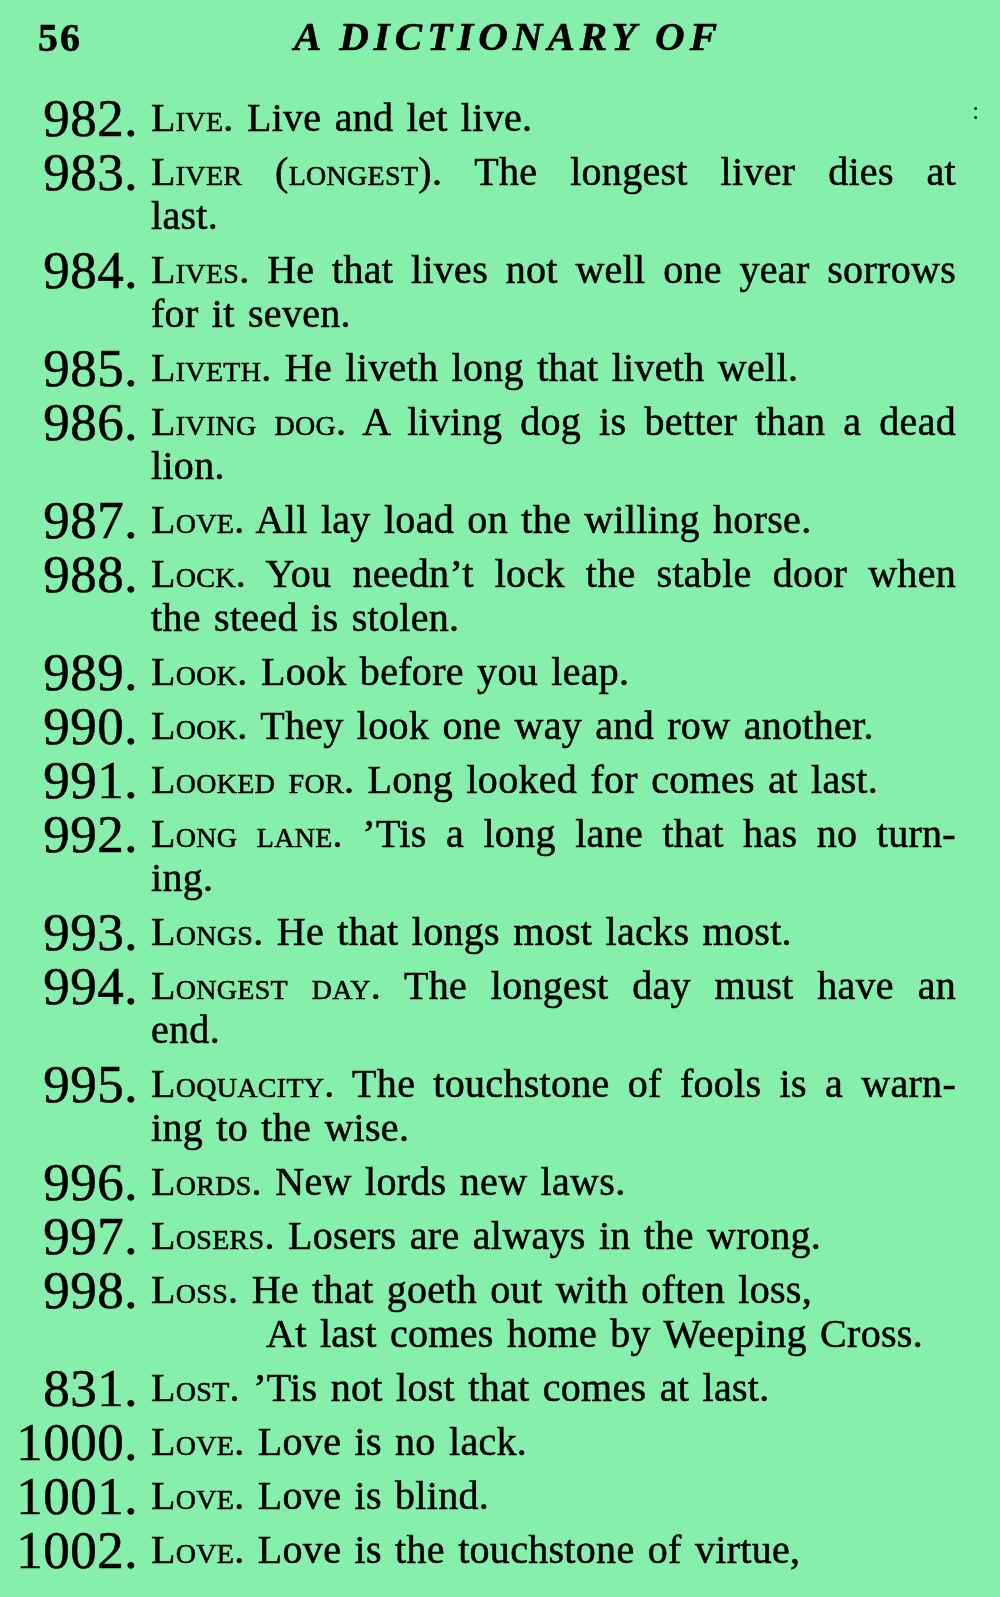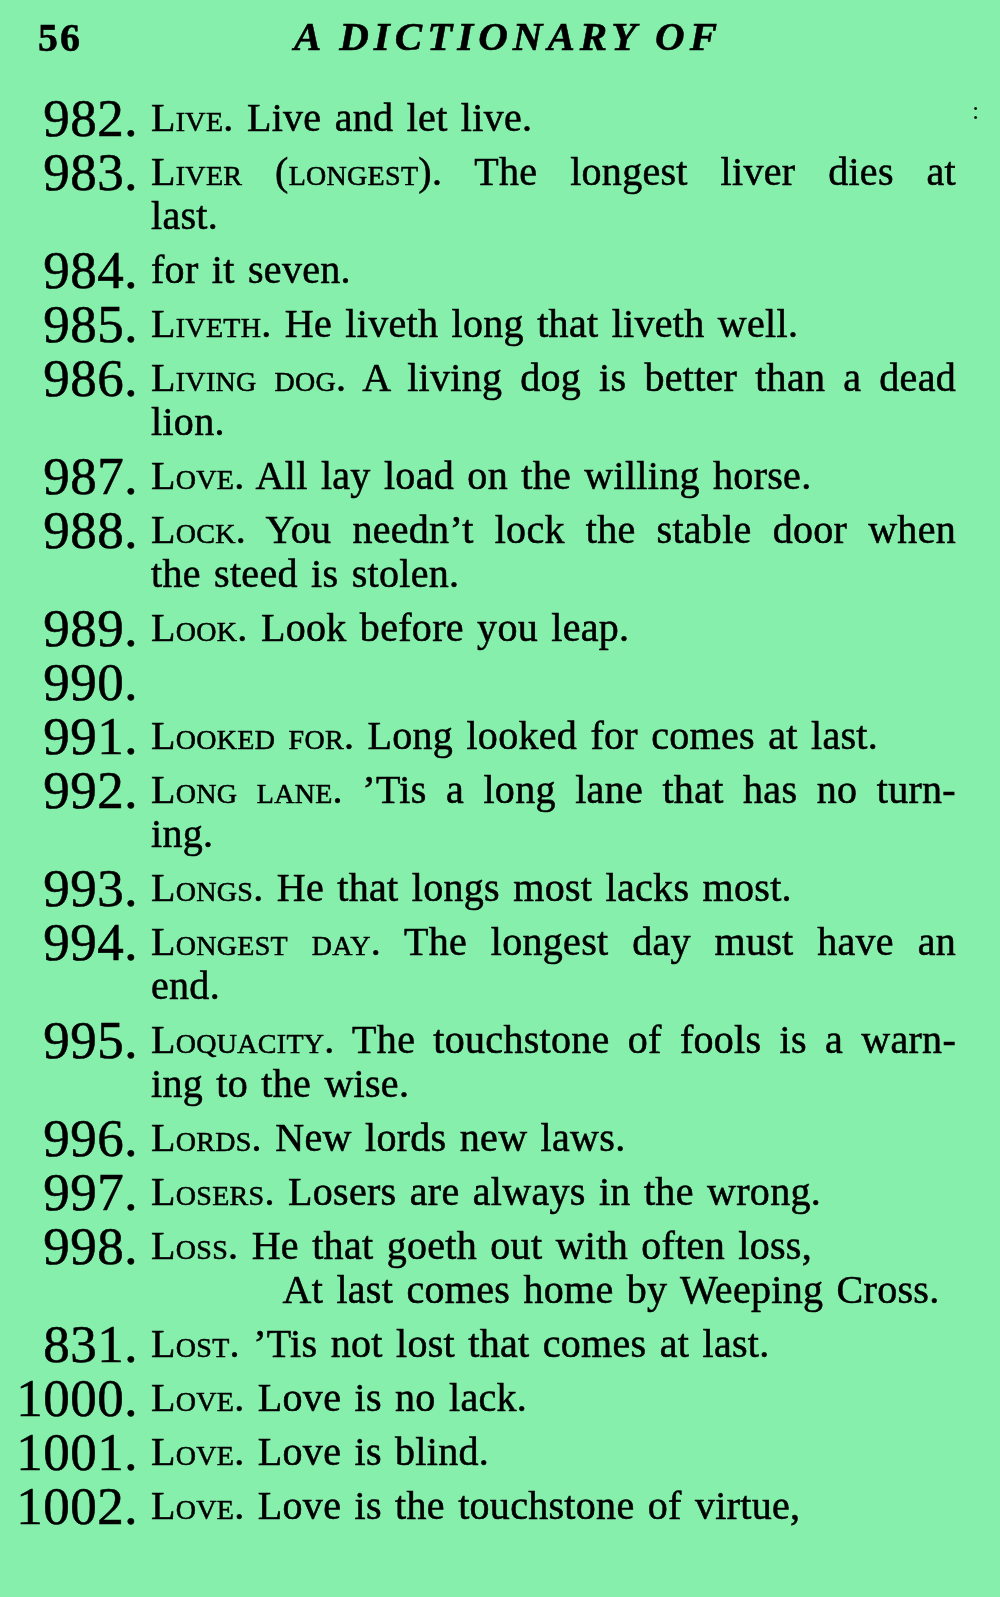--- a/index.html
+++ b/index.html
@@ -98,6 +98,7 @@
     <div class="entry">
       <div class="num">984.</div>
       <div class="body">
+        <div class="line l1 just"><span class="kw">Lives.</span> <span>He that lives not well one year sorrows</span></div>
         <div class="line l2">for it seven.</div>
       </div>
     </div>

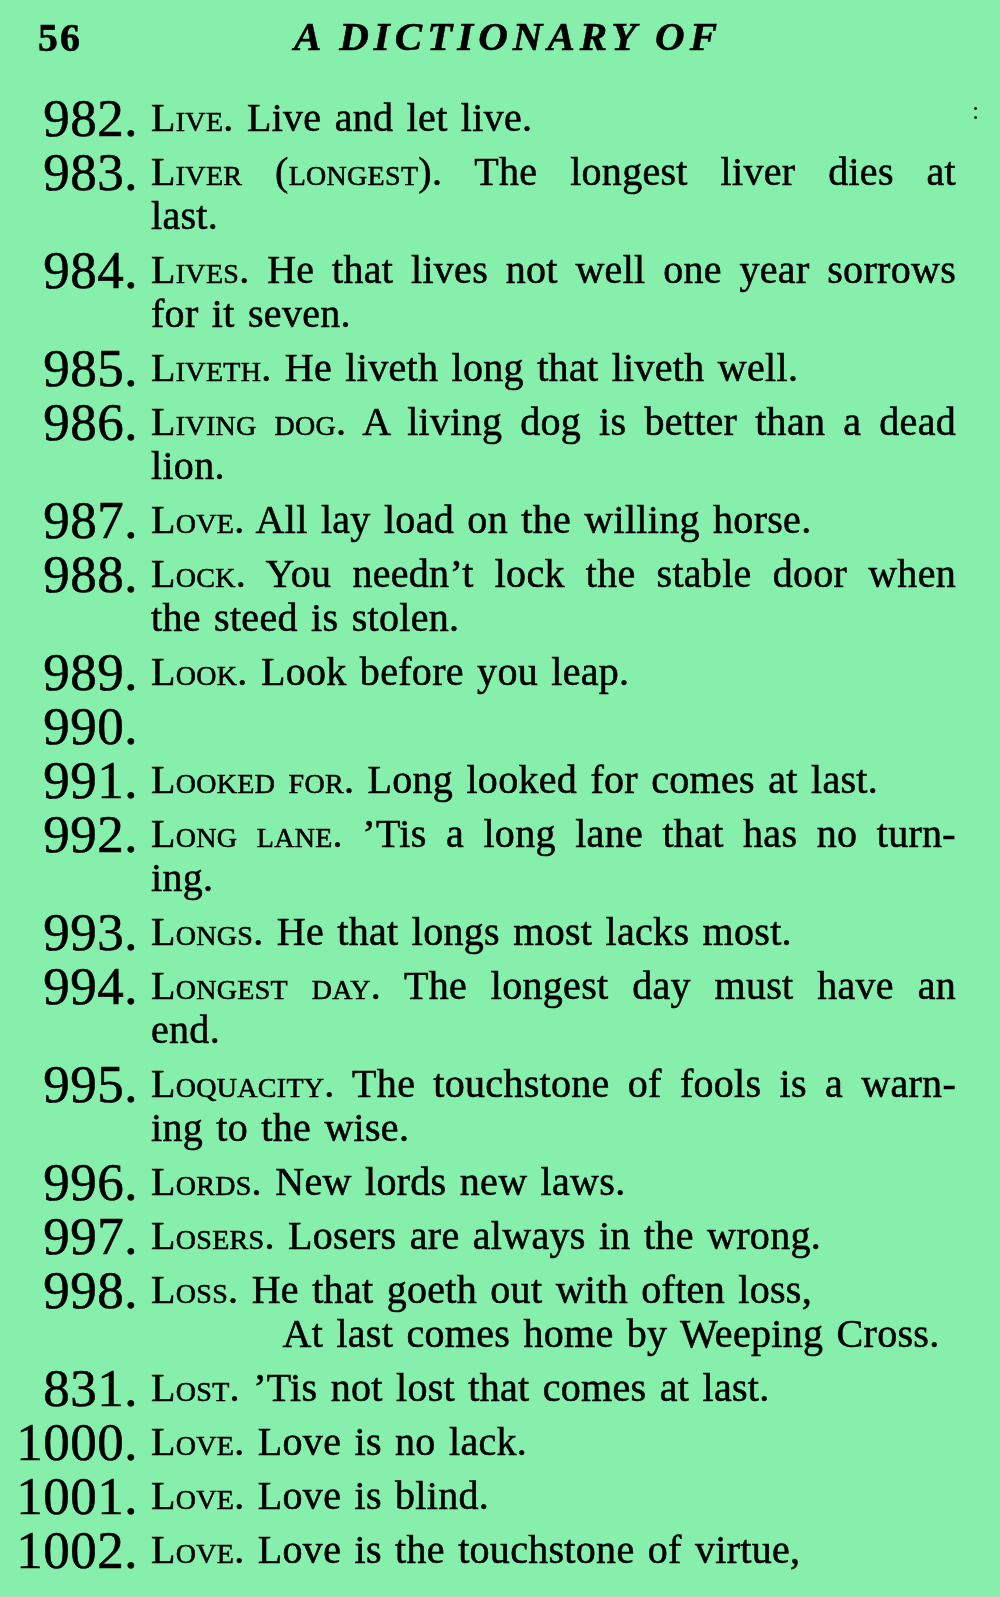--- a/index.html
+++ b/index.html
@@ -142,6 +142,9 @@
 
     <div class="entry">
       <div class="num">990.</div>
+      <div class="body">
+        <div class="line l1"><span class="kw">Look.</span> <span>They look one way and row another.</span></div>
+      </div>
     </div>
 
     <div class="entry">

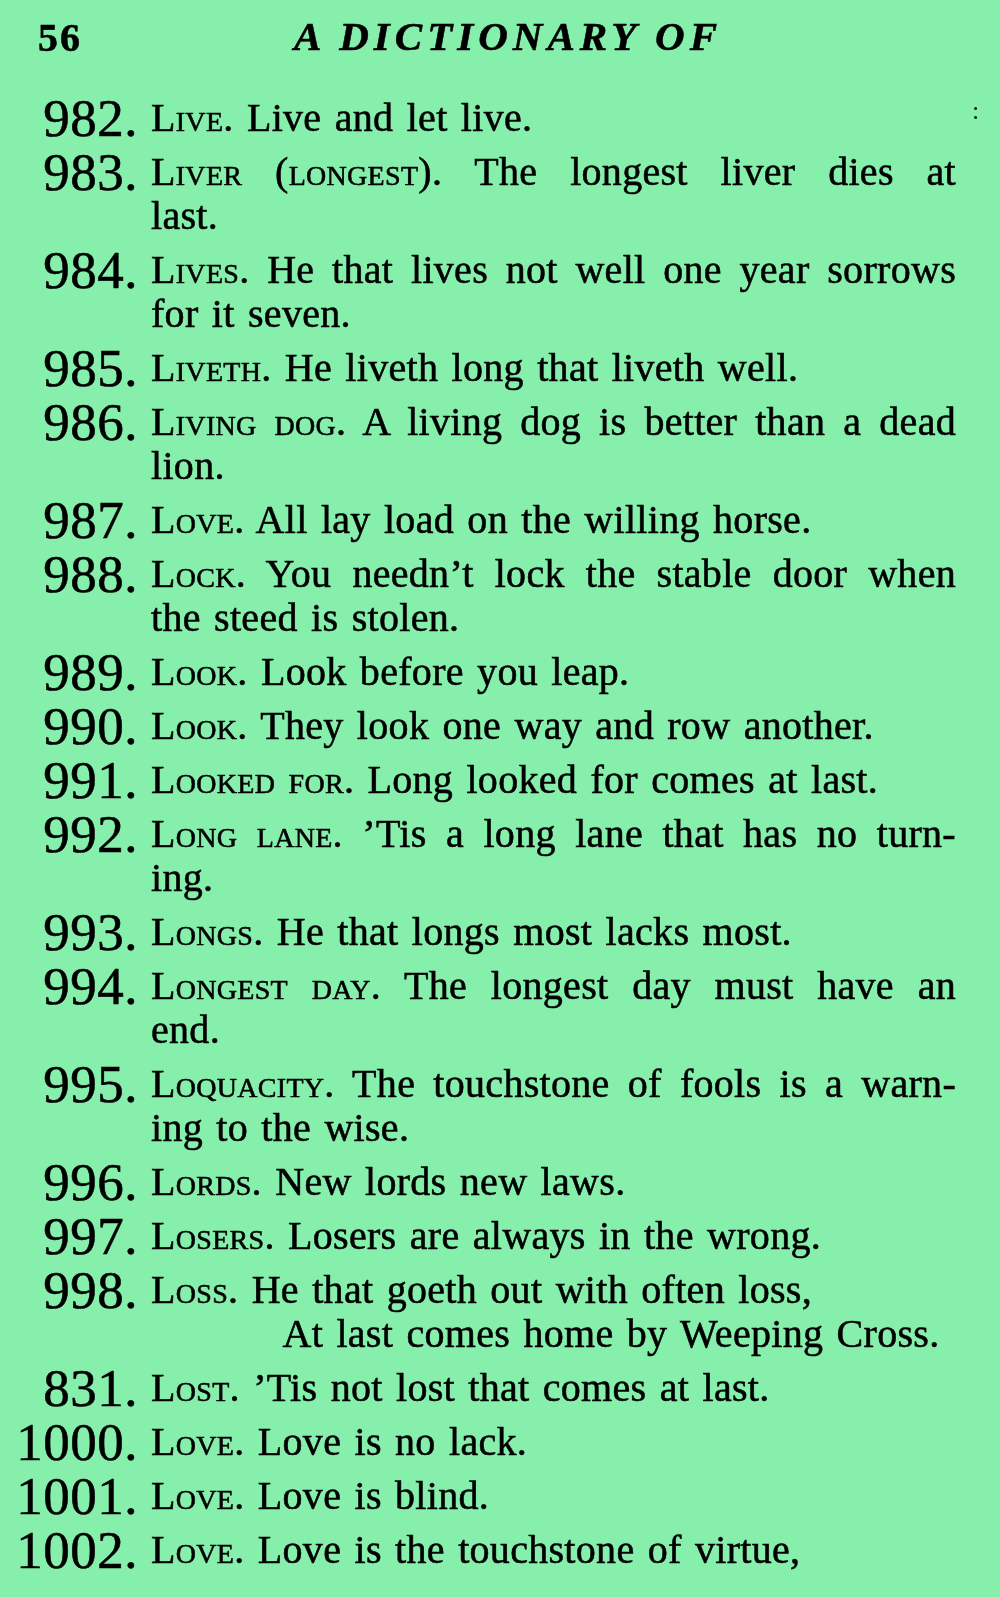--- a/index.html
+++ b/index.html
@@ -64,7 +64,7 @@
   .line { white-space: normal; }
   .line.just { text-align: justify; text-align-last: justify; }
   .kw { font-variant: small-caps; margin-top: 20px; }
-  .l2.verse { padding-left: 115px; text-align: center; }
+  .l2.verse { padding-left: 115px; }
 </style>
 </head>
 <body>

